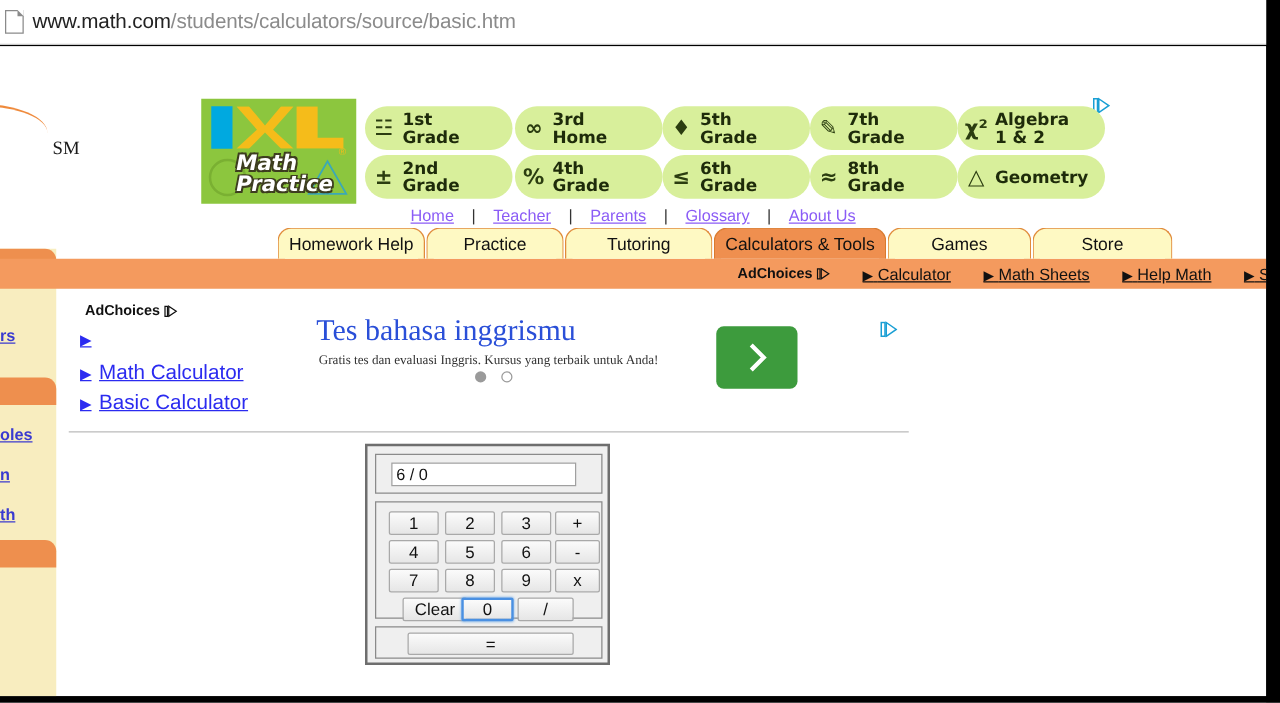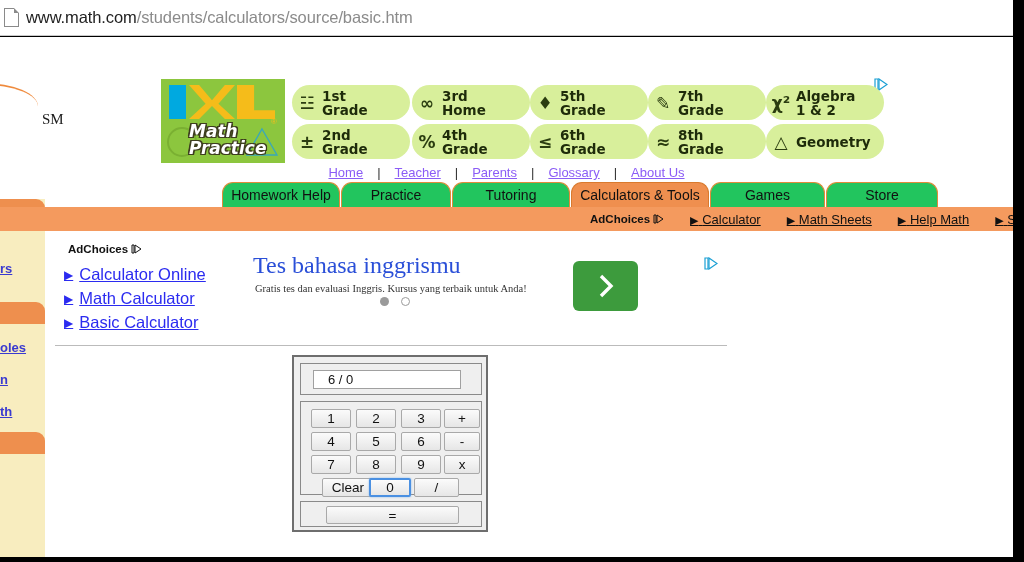--- a/index.html
+++ b/index.html
@@ -103,7 +103,7 @@
   
   .tabbar{position:absolute;left:0;top:145px;width:1013px;height:29px;}
   .tab{
-    position:absolute;top:0;height:25px;background:#22c55e;
+    position:absolute;top:0;height:25px;background:#fef9c3;
     border:1px solid #e08b3a;border-bottom:none;
     border-top-left-radius:11px;border-top-right-radius:11px;
     display:flex;align-items:center;justify-content:center;

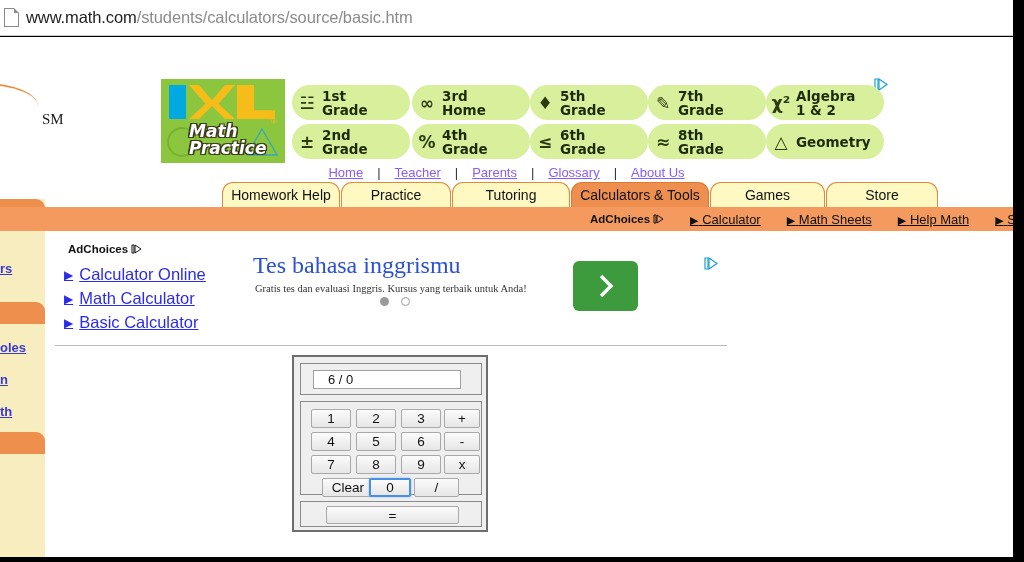--- a/index.html
+++ b/index.html
@@ -311,7 +311,6 @@
       </div>
       <a class="ad-link" style="top:33px;">
         <span class="tri">▶</span>
-        <span>Calculator Online</span>
       </a>
       <a class="ad-link" style="top:57px;">
         <span class="tri">▶</span>

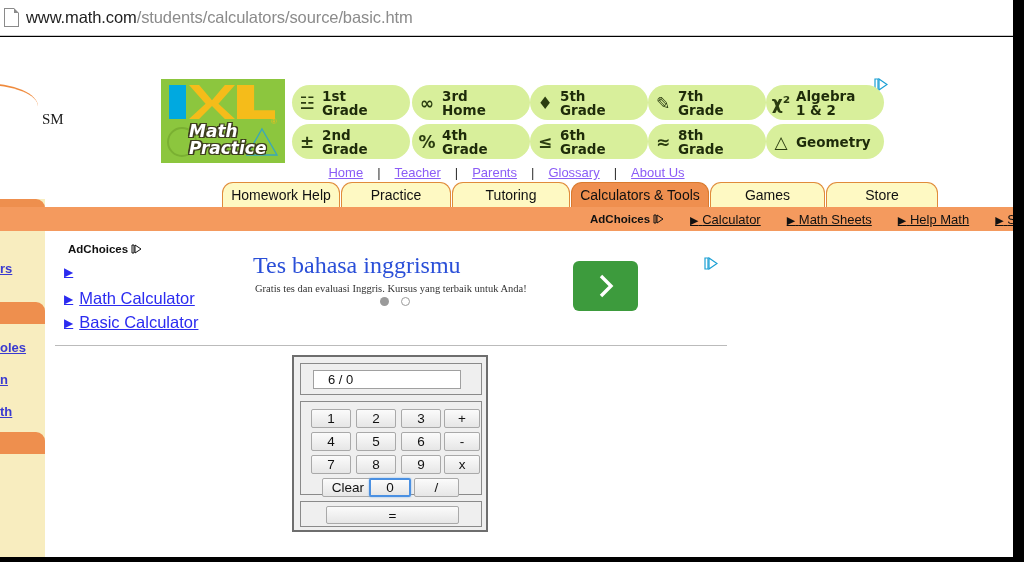--- a/index.html
+++ b/index.html
@@ -153,7 +153,7 @@
     position:absolute;left:12px;top:6px;width:148px;height:19px;
     background:#fff;border:1px solid #a0a0a0;box-sizing:border-box;
     font-family:"Liberation Sans", sans-serif;font-size:13px;color:#111;
-    padding:0 14px;line-height:17px;outline:none;
+    padding:0 3px;line-height:17px;outline:none;
   }
   .calc-pad{top:44px;width:182px;height:94px;}
   .calc-eqsec{top:144px;width:182px;height:26px;}

